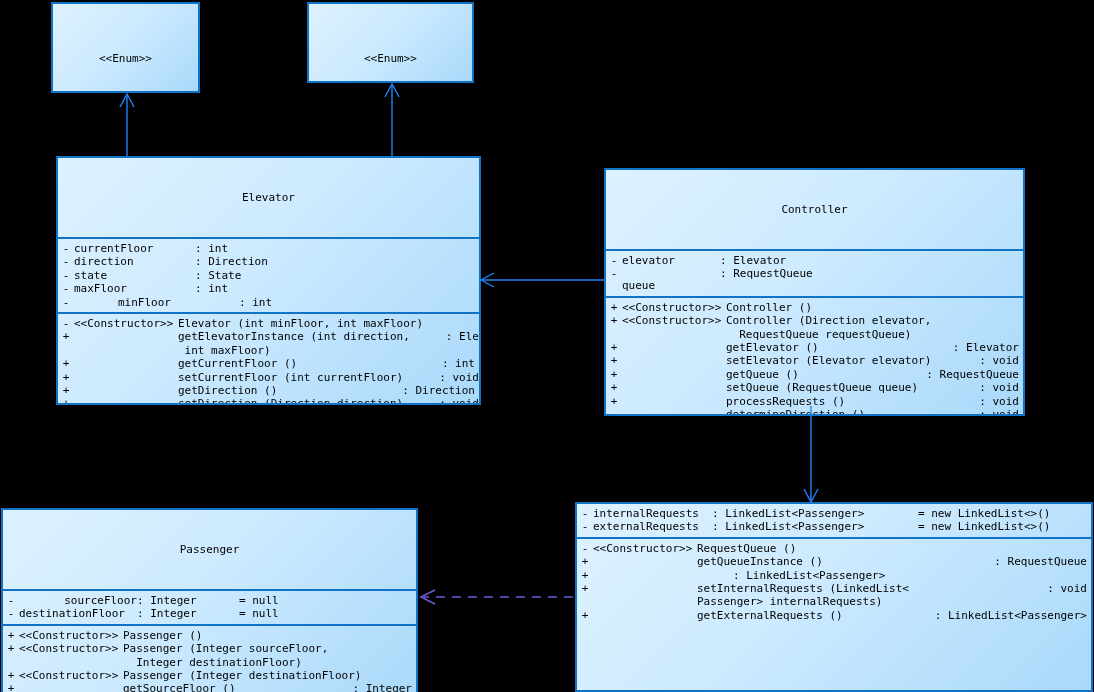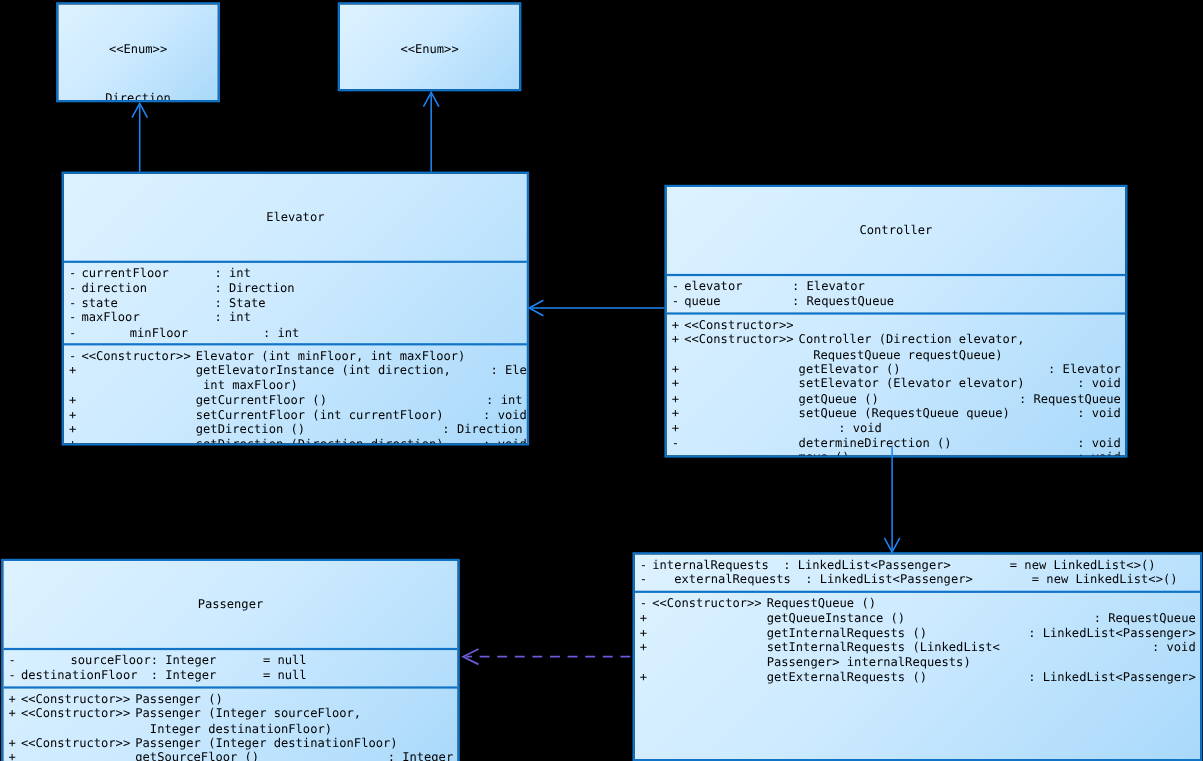--- a/index.html
+++ b/index.html
@@ -23,7 +23,7 @@
     border-bottom:2px solid #1073c6;
     white-space:pre;
   }
-  .uml-title.stereo{padding-top:3px;}
+  .uml-title.stereo{padding-top:17px;}
   .uml-title .line{display:block;}
   .uml-section{
     border-bottom:2px solid #1073c6;

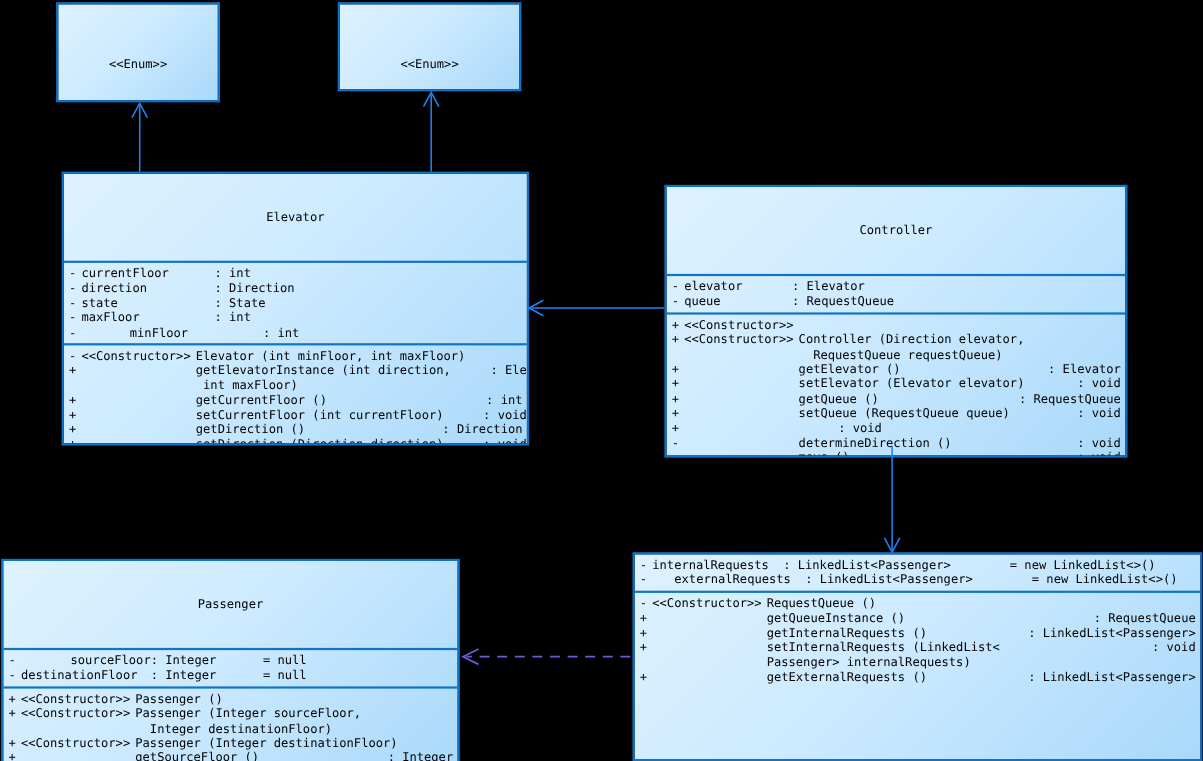--- a/index.html
+++ b/index.html
@@ -116,7 +116,7 @@
     </div>
     <div class="row">
       <span class="vis">-</span>
-      <span style="flex:0 0 62px;">queue</span>
+      <span style="flex:0 0 62px;margin-top:12px;">queue</span>
       <span class="ty">: RequestQueue</span>
     </div>
   </div>

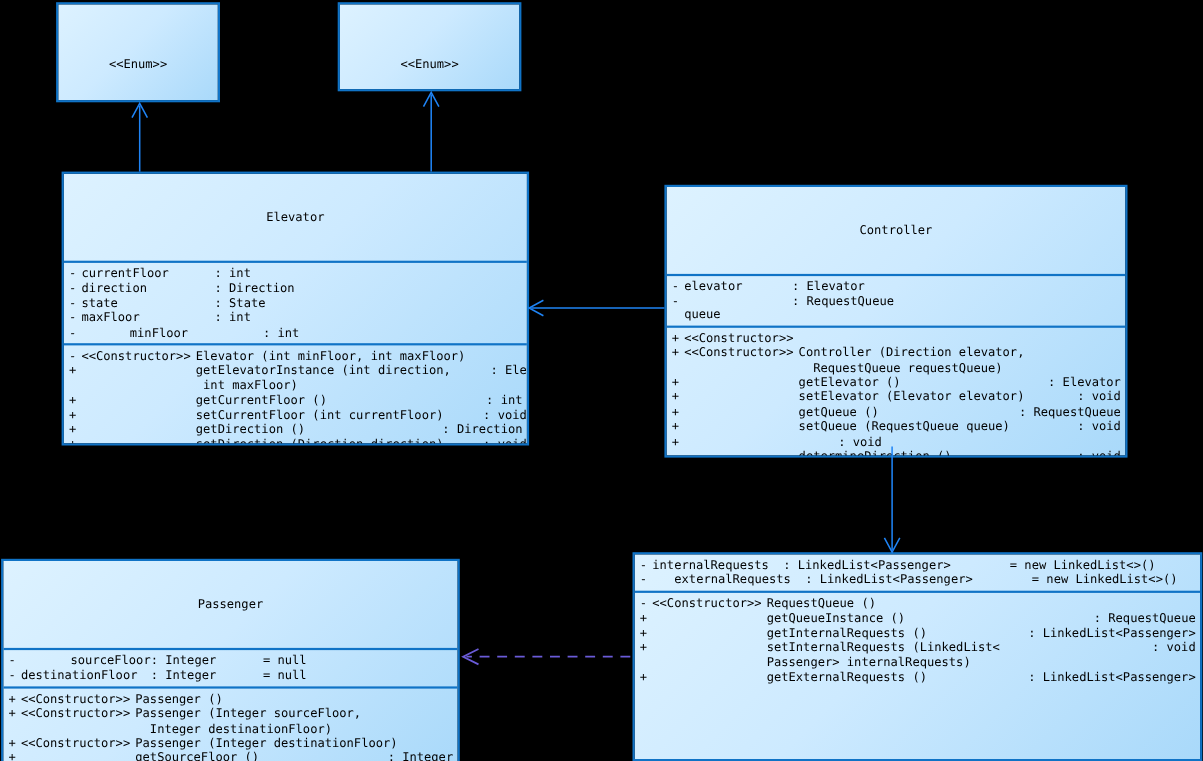--- a/index.html
+++ b/index.html
@@ -121,7 +121,7 @@
     </div>
   </div>
   <div class="uml-section last">
-    <div class="row"><span class="vis">+</span><span style="flex:0 0 104px;">&lt;&lt;Constructor&gt;&gt;</span><span class="ty"></span></div>
+    <div class="row"><span class="vis">+</span><span style="flex:0 0 104px;">&lt;&lt;Constructor&gt;&gt;</span><span class="nm">Controller ()</span><span class="ty"></span></div>
     <div class="row"><span class="vis">+</span><span style="flex:0 0 104px;">&lt;&lt;Constructor&gt;&gt;</span><span class="nm">Controller (Direction elevator,</span><span class="ty"></span></div>
     <div class="row"><span class="vis"></span><span style="flex:0 0 104px;"></span><span class="nm">  RequestQueue requestQueue)</span><span class="ty"></span></div>
     <div class="row"><span class="vis">+</span><span style="flex:0 0 104px;"></span><span class="nm">getElevator ()</span><span class="ty">: Elevator</span></div>

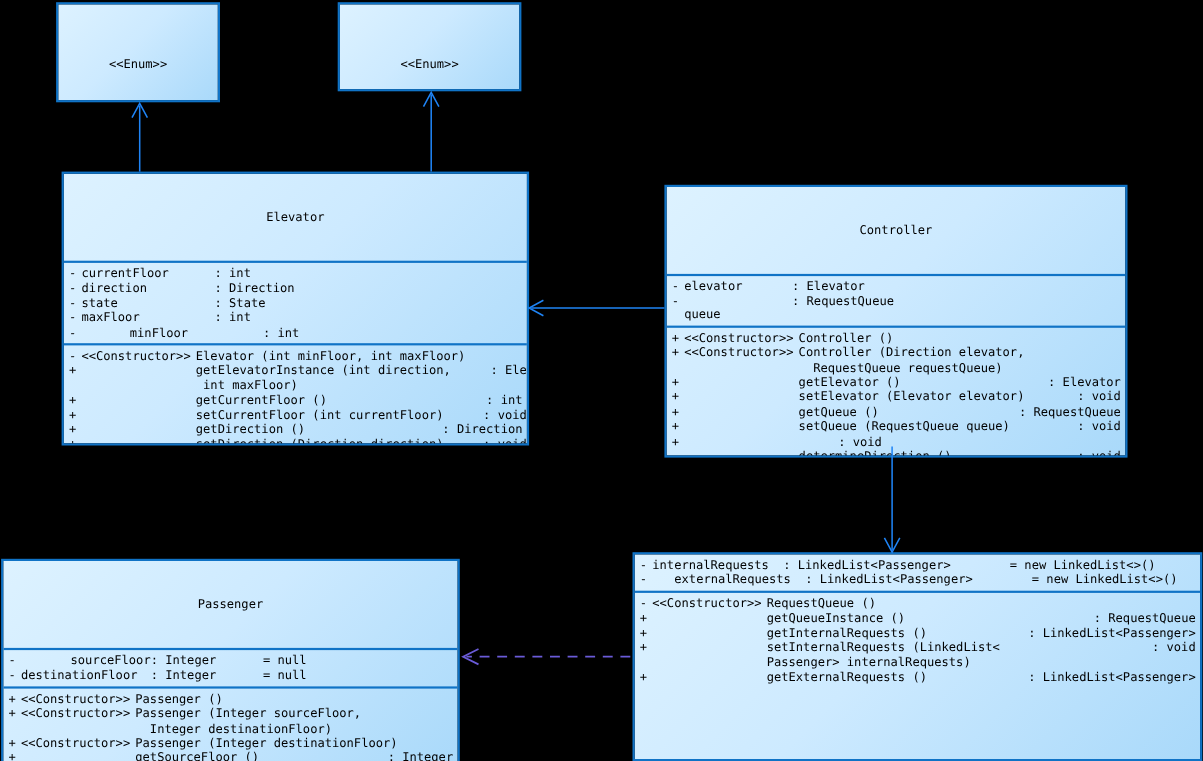--- a/index.html
+++ b/index.html
@@ -128,7 +128,7 @@
     <div class="row"><span class="vis">+</span><span style="flex:0 0 104px;"></span><span class="nm">setElevator (Elevator elevator)</span><span class="ty">: void</span></div>
     <div class="row"><span class="vis">+</span><span style="flex:0 0 104px;"></span><span class="nm">getQueue ()</span><span class="ty">: RequestQueue</span></div>
     <div class="row"><span class="vis">+</span><span style="flex:0 0 104px;"></span><span class="nm">setQueue (RequestQueue queue)</span><span class="ty">: void</span></div>
-    <div class="row"><span class="vis">+</span><span style="flex:0 0 104px;"></span><span class="ty">: void</span></div>
+    <div class="row"><span class="vis">+</span><span style="flex:0 0 104px;"></span><span class="nm">processRequests ()</span><span class="ty">: void</span></div>
     <div class="row"><span class="vis">-</span><span style="flex:0 0 104px;"></span><span class="nm">determineDirection ()</span><span class="ty">: void</span></div>
     <div class="row"><span class="vis">-</span><span style="flex:0 0 104px;"></span><span class="nm">move ()</span><span class="ty">: void</span></div>
 

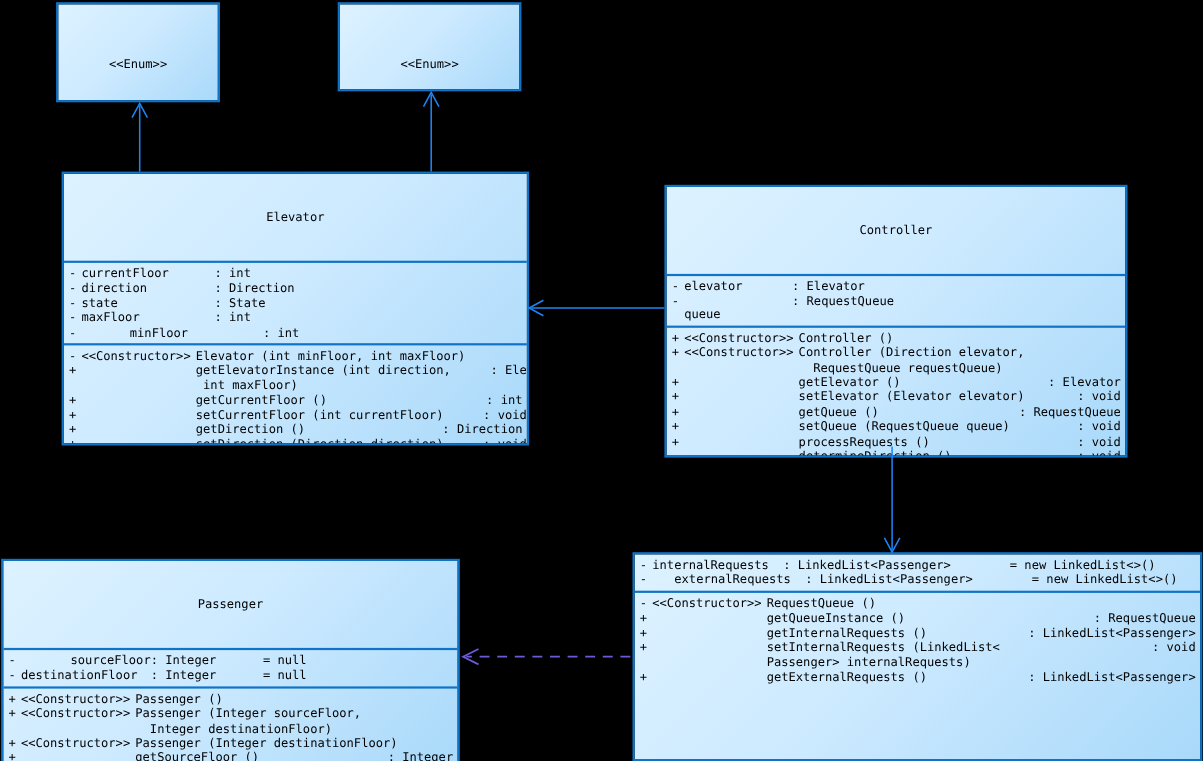--- a/index.html
+++ b/index.html
@@ -173,7 +173,7 @@
     </div>
     <div class="row">
       <span class="vis">-</span>
-      <span style="flex:0 0 119px;margin-left:20px;">externalRequests</span>
+      <span style="flex:0 0 119px;">externalRequests</span>
       <span style="flex:0 0 170px;">: LinkedList&lt;Passenger&gt;</span>
       <span class="ty">= new LinkedList&lt;&gt;()</span>
     </div>

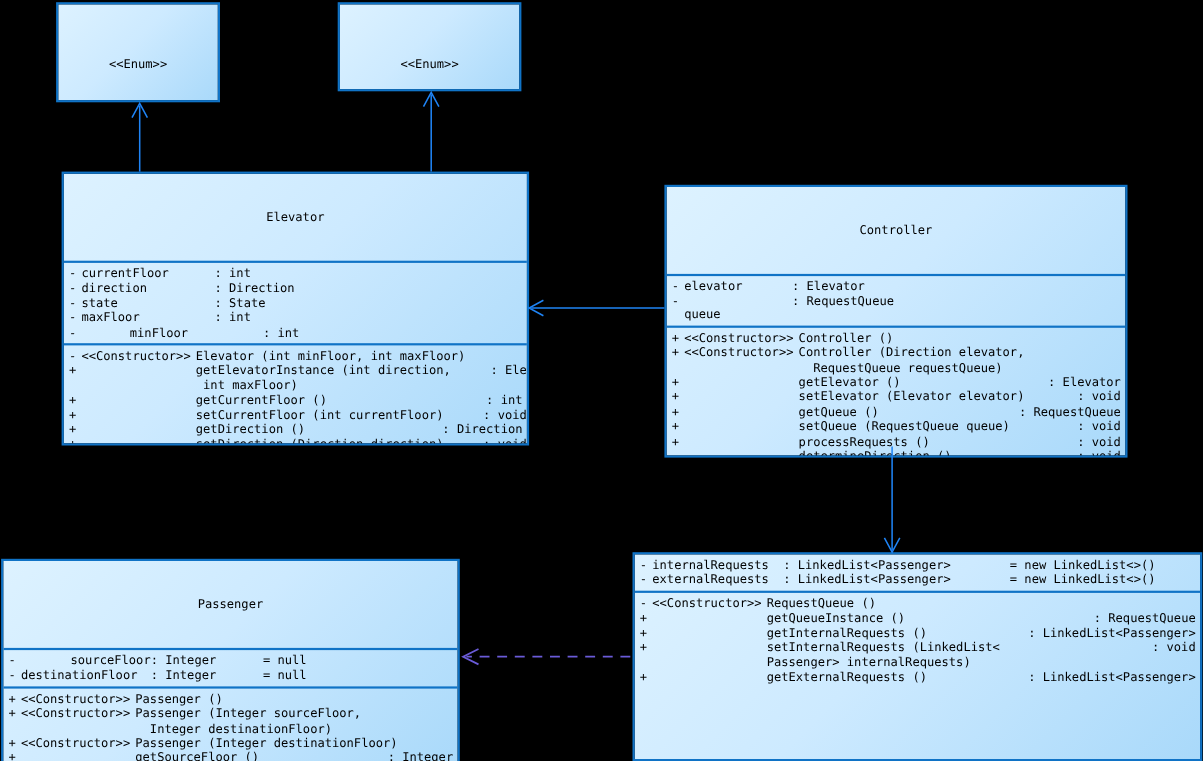--- a/index.html
+++ b/index.html
@@ -181,7 +181,7 @@
   <div class="uml-section last">
     <div class="row"><span class="vis">-</span><span style="flex:0 0 104px;">&lt;&lt;Constructor&gt;&gt;</span><span class="nm">RequestQueue ()</span><span class="ty"></span></div>
     <div class="row"><span class="vis">+</span><span style="flex:0 0 104px;"></span><span class="nm">getQueueInstance ()</span><span class="ty">: RequestQueue</span></div>
-    <div class="row"><span class="vis">+</span><span style="flex:0 0 104px;"></span><span class="nm">getInternalRequests ()</span><span class="ty">: LinkedList&lt;Passenger&gt;</span></div>
+    <div class="row"><span class="vis">+</span><span style="flex:0 0 104px;"></span><span class="ty">: LinkedList&lt;Passenger&gt;</span></div>
     <div class="row"><span class="vis">+</span><span style="flex:0 0 104px;"></span><span class="nm">setInternalRequests (LinkedList&lt;</span><span class="ty">: void</span></div>
     <div class="row"><span class="vis"></span><span style="flex:0 0 104px;"></span><span class="nm">Passenger&gt; internalRequests)</span><span class="ty"></span></div>
     <div class="row"><span class="vis">+</span><span style="flex:0 0 104px;"></span><span class="nm">getExternalRequests ()</span><span class="ty">: LinkedList&lt;Passenger&gt;</span></div>

